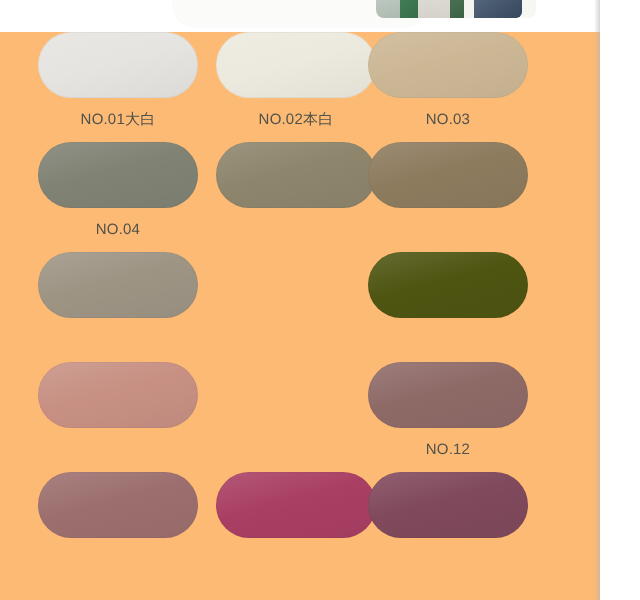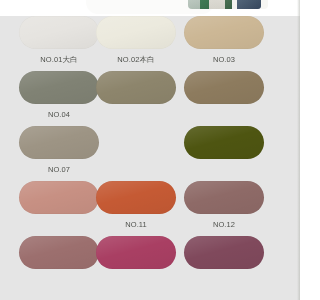--- a/index.html
+++ b/index.html
@@ -132,7 +132,7 @@
 </head>
 <body>
 
-<div id="page" style="background: #e5e5e5;">
+<div id="page" style="background: #fdba74;">
 
   <div id="photo-banner">
     <div class="photo-card"></div>

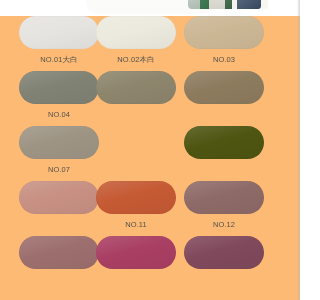--- a/index.html
+++ b/index.html
@@ -89,7 +89,7 @@
     height: 55px;
   }
   .col-0 { left: 19px; }
-  .col-1 { left: 96px; }
+  .col-1 { left: 108px; }
   .col-2 { left: 184px; }
 
   .swatch-chip {

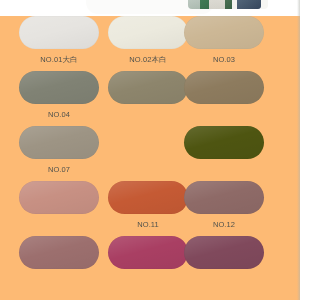--- a/index.html
+++ b/index.html
@@ -178,7 +178,6 @@
       <div class="swatch-row">
         <div class="swatch-cell col-0">
           <div class="swatch-chip" style="background: rgb(157, 148, 132);"></div>
-          <div class="swatch-label">NO.07</div>
         </div>
         <div class="swatch-cell col-2">
           <div class="swatch-chip" style="background: rgb(78, 85, 17);"></div>

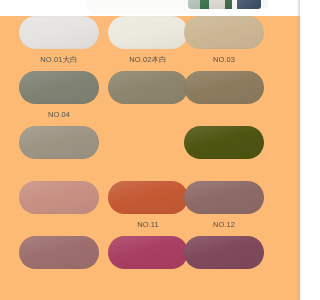--- a/index.html
+++ b/index.html
@@ -187,10 +187,6 @@
         <div class="swatch-cell col-0">
           <div class="swatch-chip" style="background: rgb(199, 144, 131);"></div>
         </div>
-        <div class="swatch-cell col-1">
-          <div class="swatch-chip" style="background: rgb(197, 90, 52);"></div>
-          <div class="swatch-label">NO.11</div>
-        </div>
         <div class="swatch-cell col-2">
           <div class="swatch-chip" style="background: rgb(142, 106, 103);"></div>
           <div class="swatch-label">NO.12</div>

